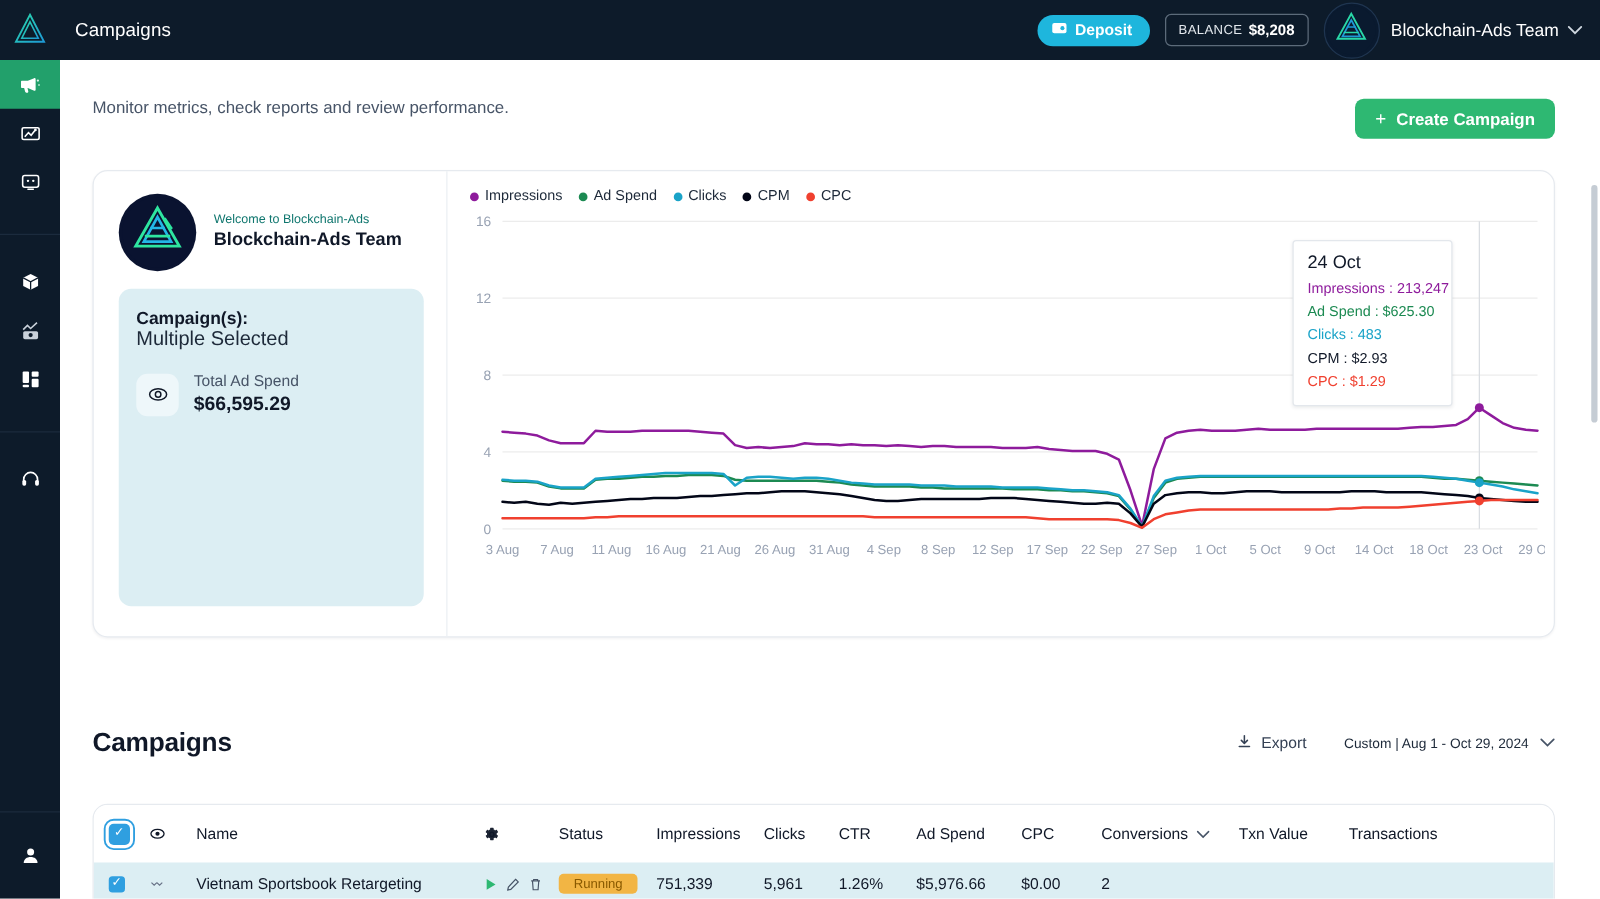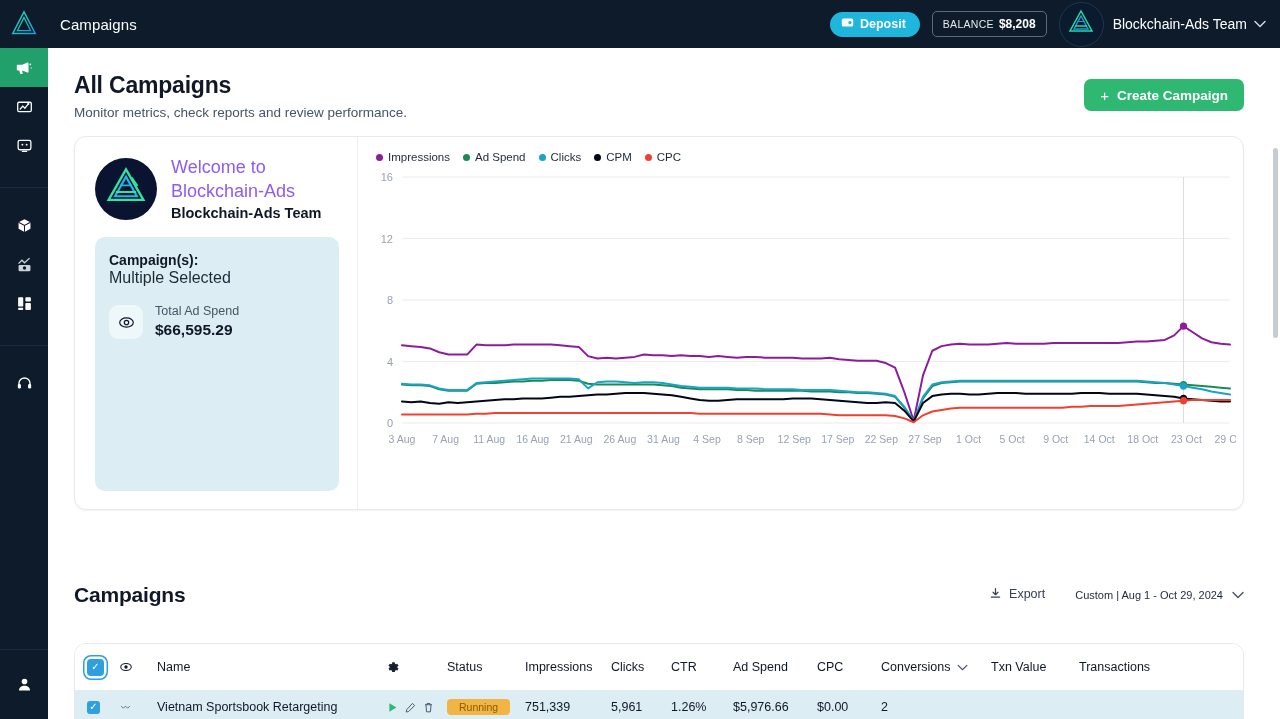--- a/index.html
+++ b/index.html
@@ -344,7 +344,6 @@
 <div class="main">
 
   <div class="page-head">
-    <div class="page-title">All Campaigns</div>
     <div class="page-sub">Monitor metrics, check reports and review performance.</div>
   </div>
 

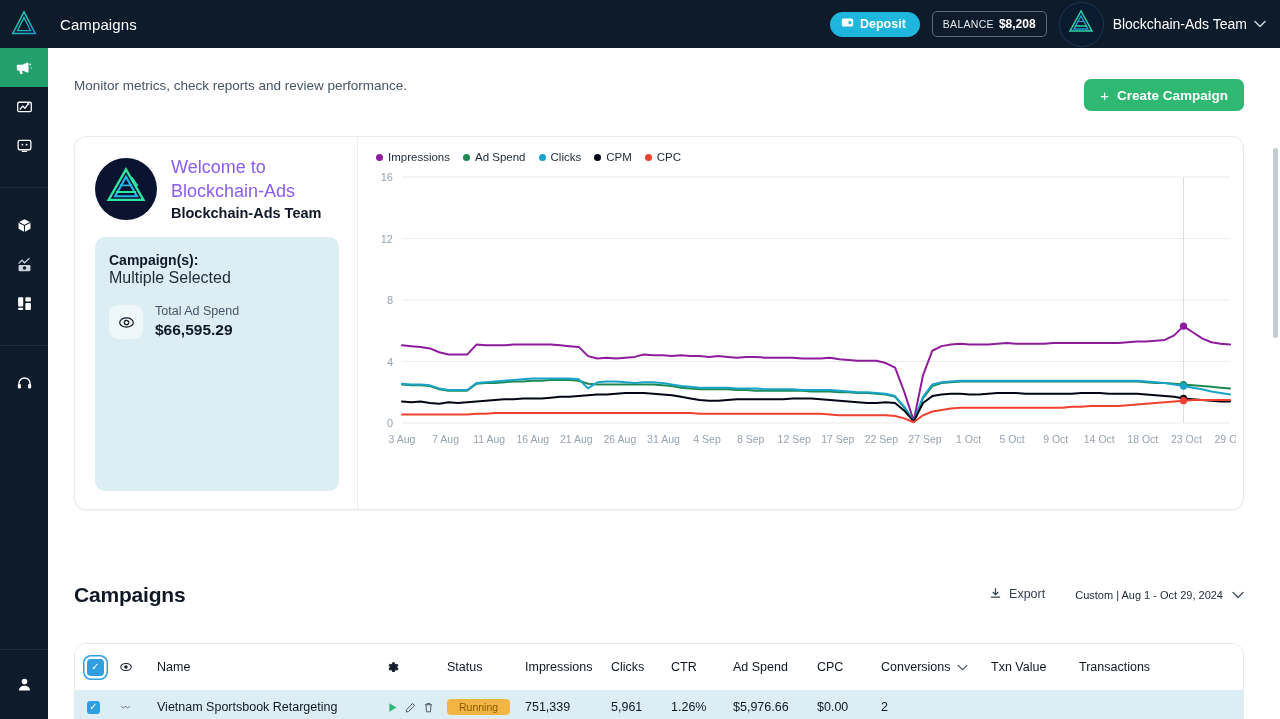--- a/index.html
+++ b/index.html
@@ -104,7 +104,7 @@
     background: #0a1330; display: flex; align-items: center; justify-content: center;
     overflow: hidden;
   }
-  .ov-welcome-text .l1 { font-size: 18px; color: #8b5cf6; line-height: 1.35; }
+  .ov-welcome-text .l1 { font-size: 10px; color: #0f766e; line-height: 1.35; }
   .ov-welcome-text .l2 { font-size: 14.5px; color: #101828; font-weight: 700; line-height: 1.35; }
   .ov-stats {
     background: #dceef3; border-radius: 10px; padding: 15px 14px 18px 14px; height: 254px;

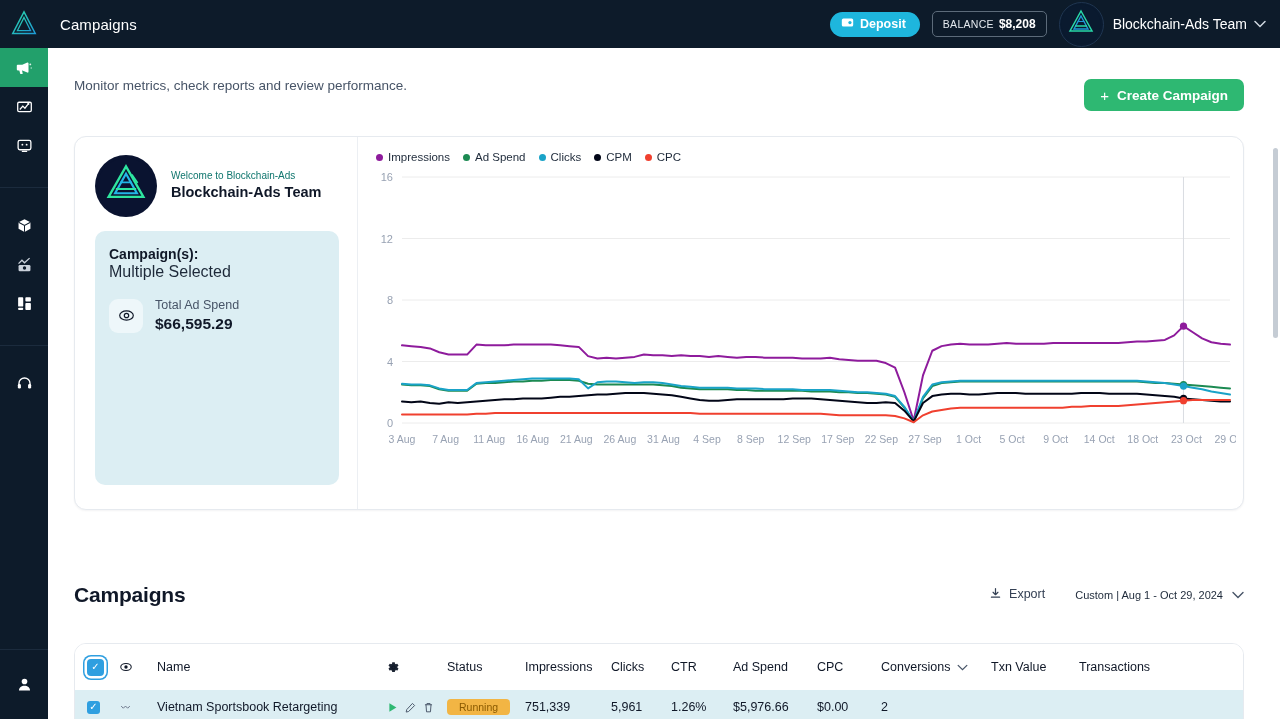--- a/index.html
+++ b/index.html
@@ -462,6 +462,16 @@
           </svg>
       </div>
 
+      <div class="tooltip">
+        <div class="tt-date">24 Oct</div>
+        <div id="tt-rows">
+            <div class="tt-row" style="color: rgb(142, 27, 156);">Impressions : 213,247</div>
+            <div class="tt-row" style="color: rgb(28, 138, 82);">Ad Spend : $625.30</div>
+            <div class="tt-row" style="color: rgb(26, 163, 200);">Clicks : 483</div>
+            <div class="tt-row" style="color: rgb(16, 24, 40);">CPM : $2.93</div>
+            <div class="tt-row" style="color: rgb(240, 64, 47);">CPC : $1.29</div>
+          </div>
+      </div>
     </div>
   </div>
 

